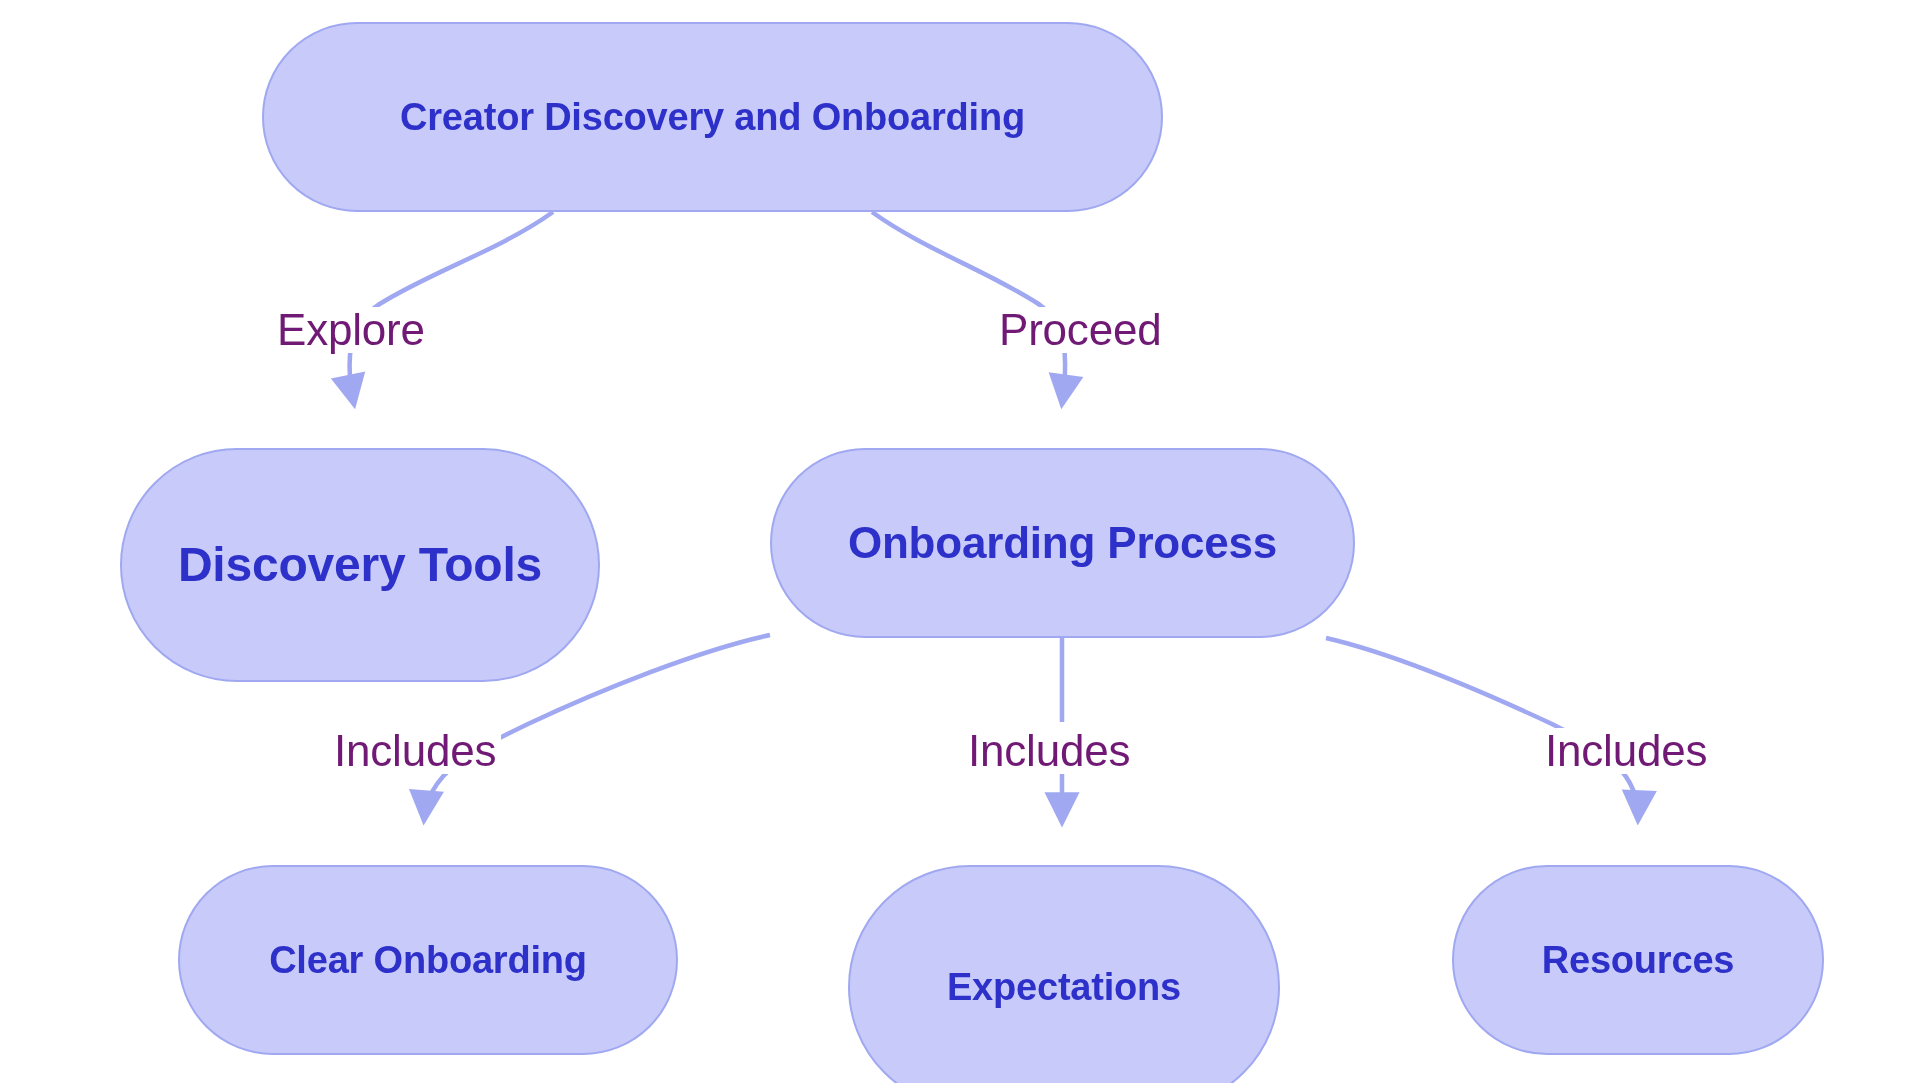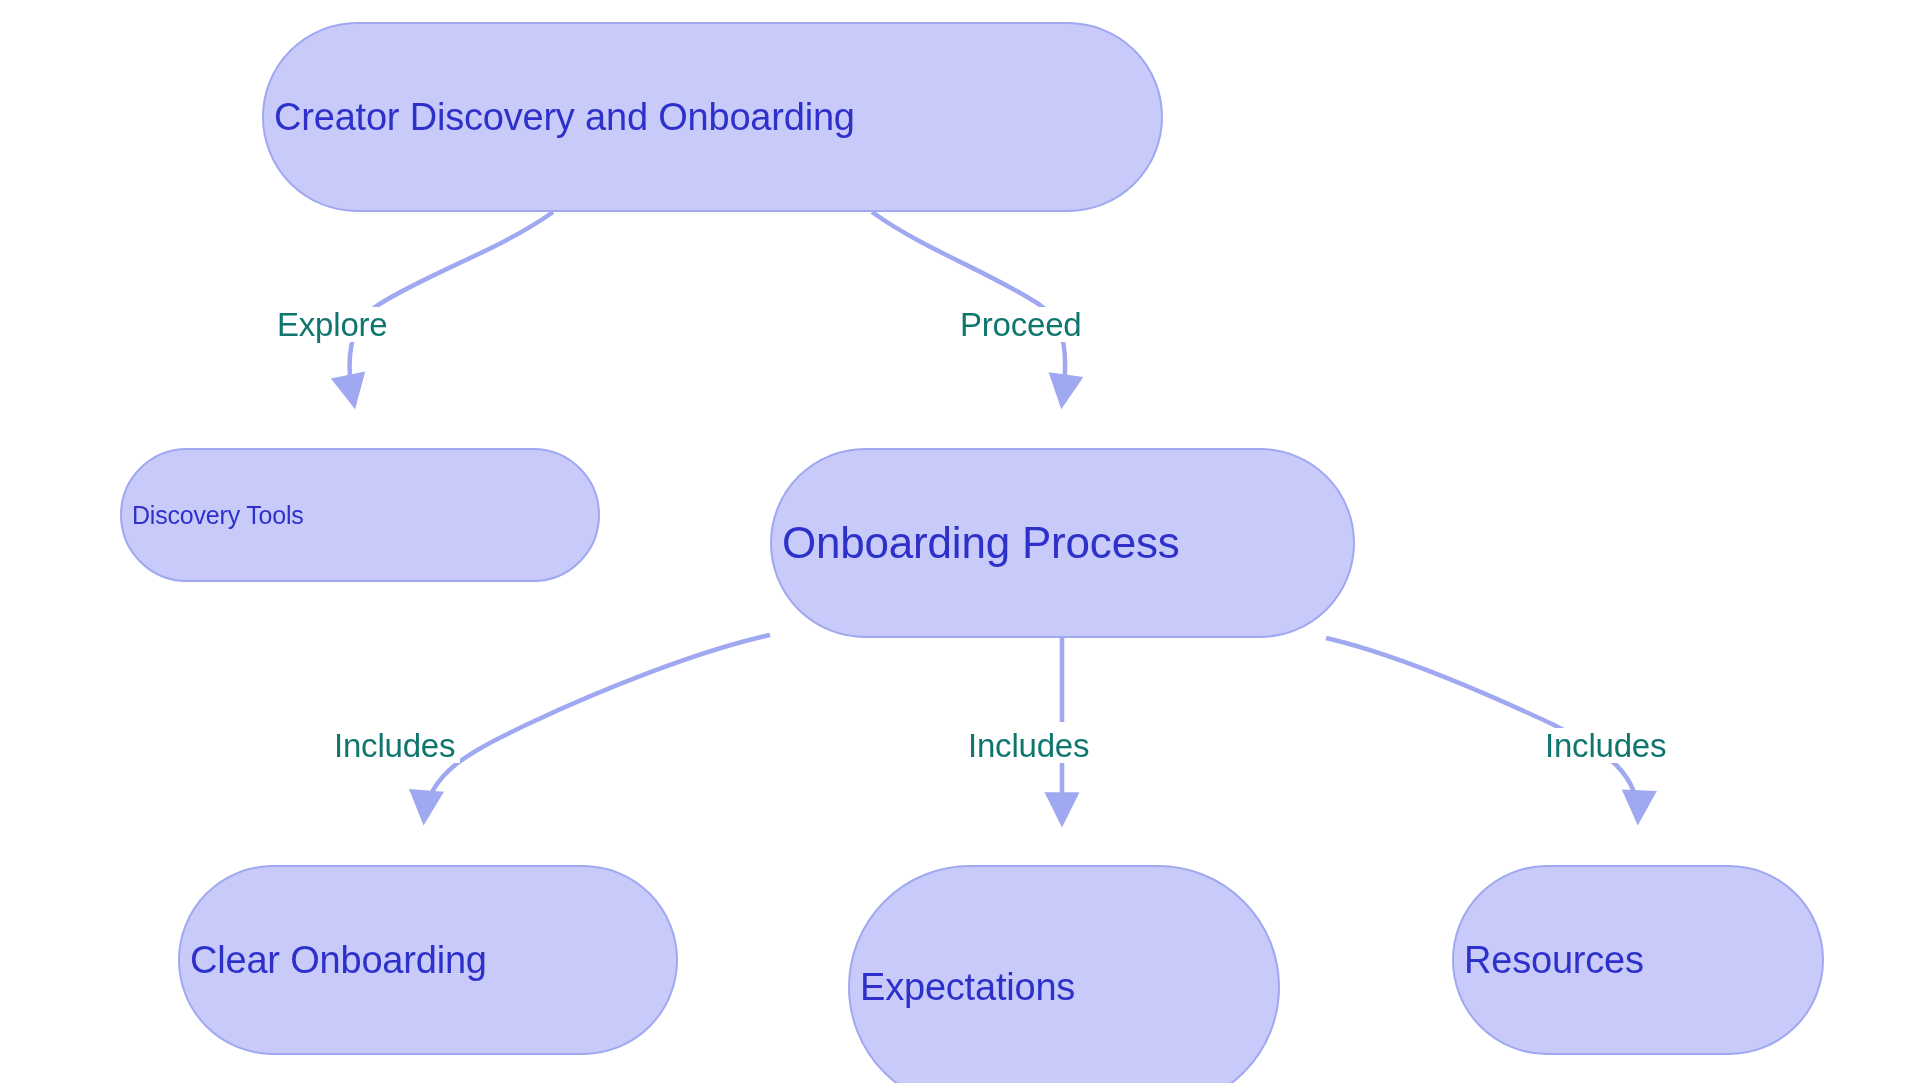--- a/index.html
+++ b/index.html
@@ -31,13 +31,13 @@
     box-sizing: border-box;
     display: flex;
     align-items: center;
-    justify-content: flex-start;
+    justify-content: center;
     background: #c8cbfa;
     border: 2px solid #9fa8f0;
     border-radius: 999px;
     color: #2e31c9;
     font-family: "Liberation Sans", "DejaVu Sans", sans-serif;
-    font-weight: 400;
+    font-weight: 700;
     letter-spacing: -0.2px;
     white-space: nowrap;
     cursor: pointer;

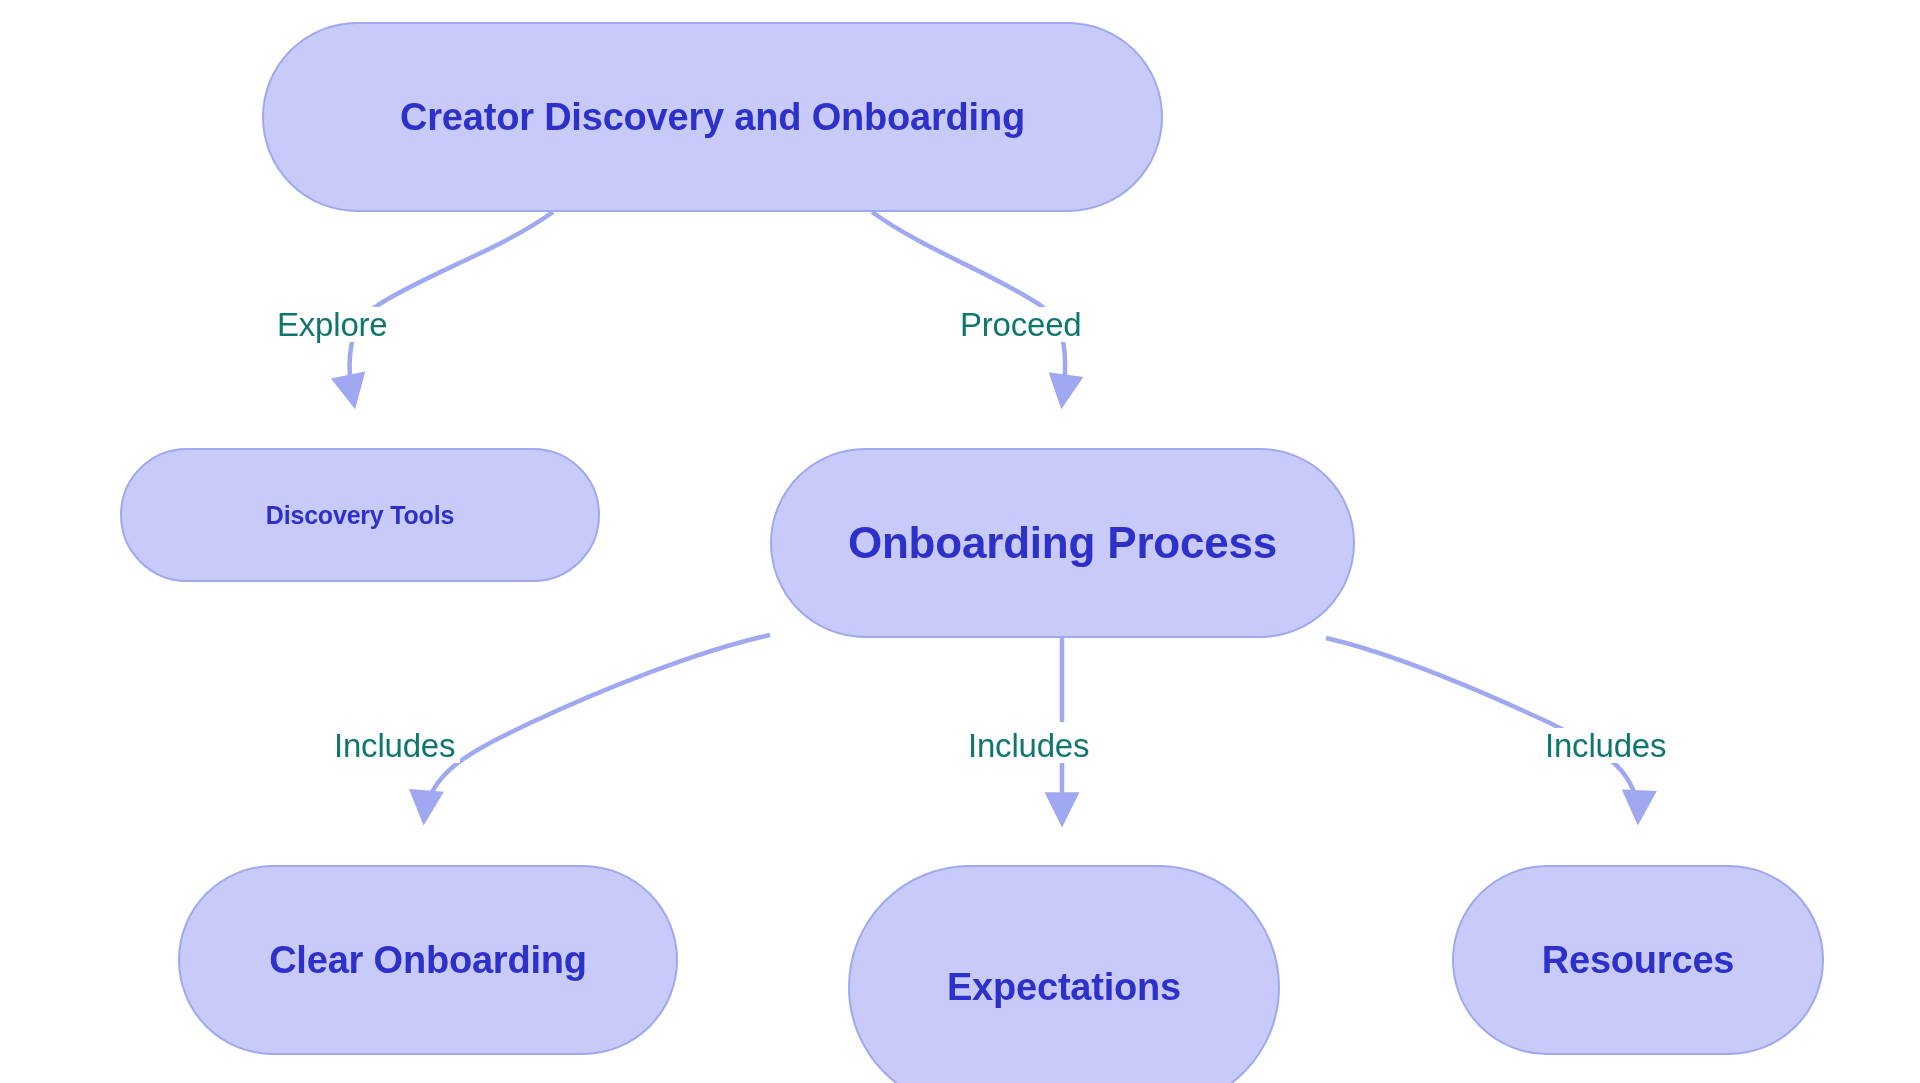--- a/index.html
+++ b/index.html
@@ -49,9 +49,9 @@
   }
   .edge-label {
     position: absolute;
-    color: #0f766e;
+    color: #701a75;
     font-family: "Liberation Sans", "DejaVu Sans", sans-serif;
-    font-size: 33px;
+    font-size: 44px;
     line-height: 1;
     white-space: nowrap;
     background: #ffffff;

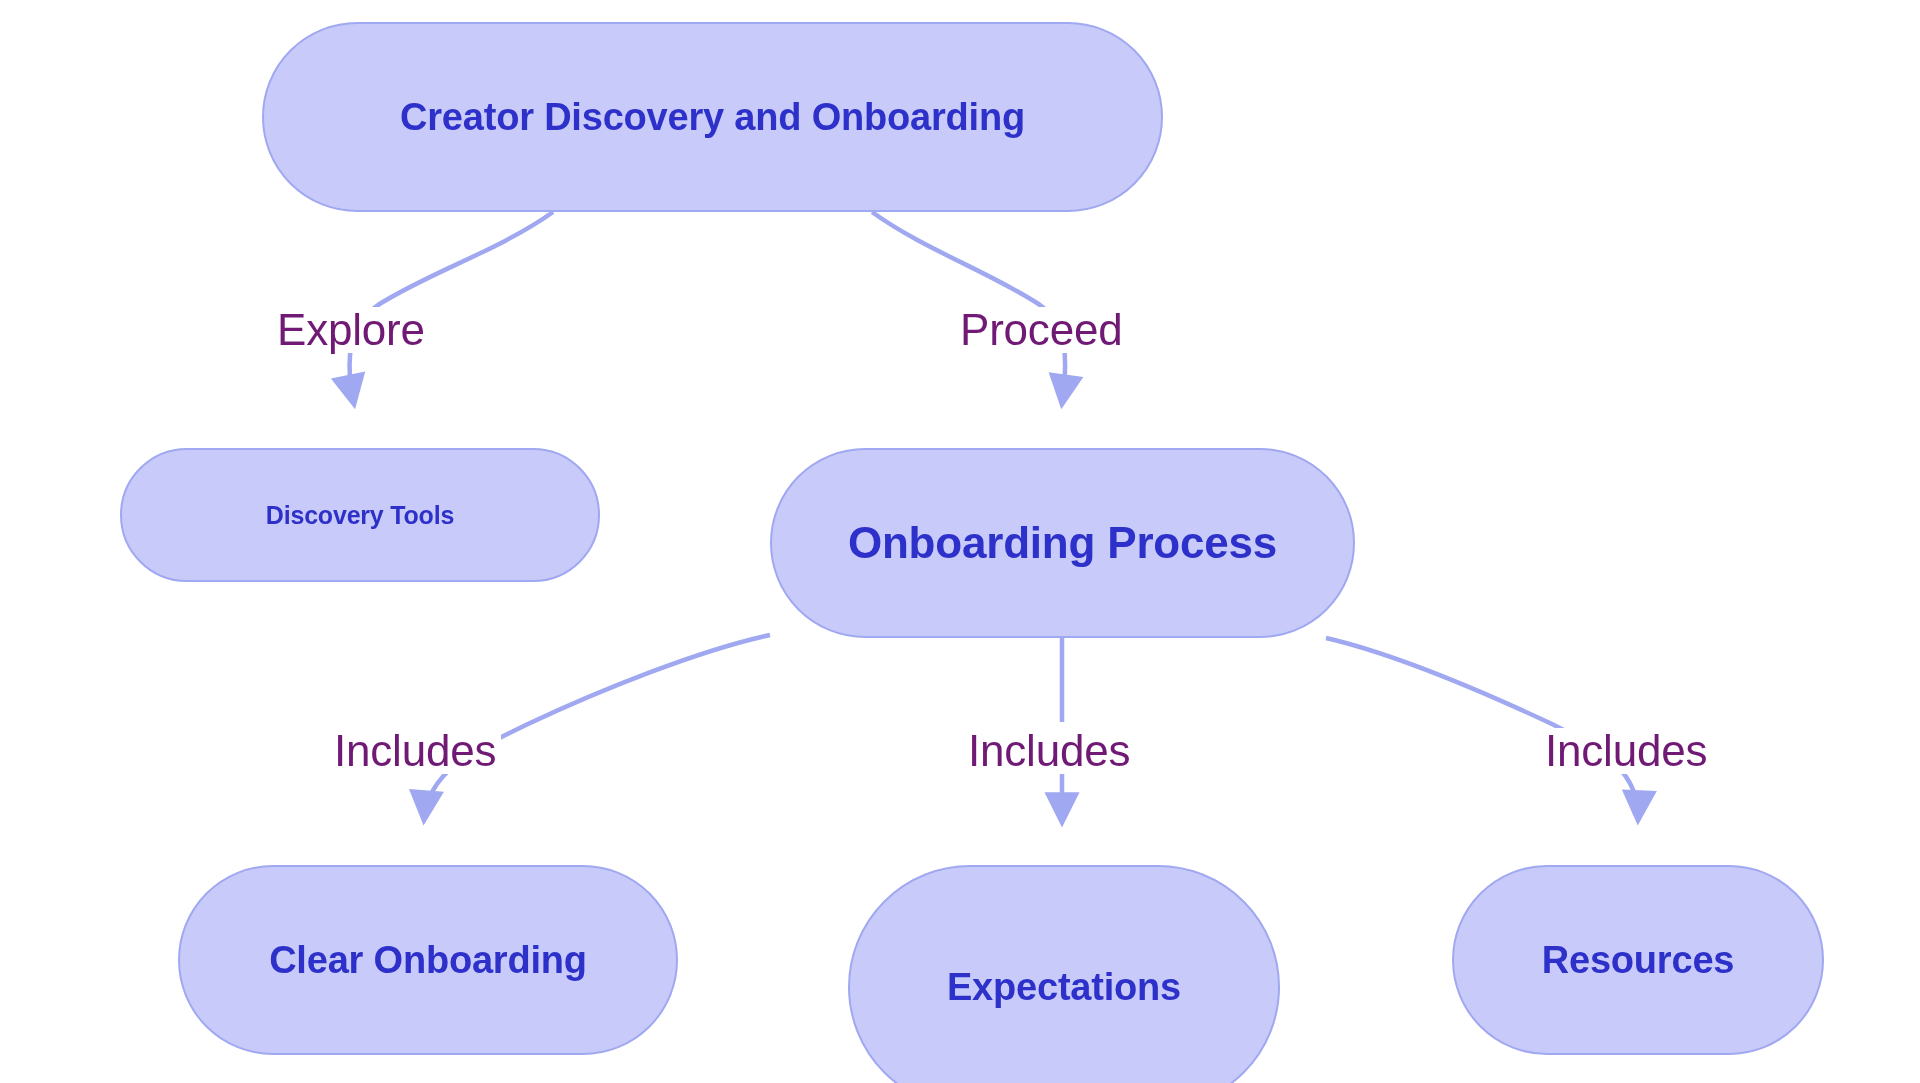--- a/index.html
+++ b/index.html
@@ -69,7 +69,7 @@
 
   
   #lbl-explore   { left: 272px;  top: 307px; }
-  #lbl-proceed   { left: 955px;  top: 307px; }
+  #lbl-proceed   { left: 994px;  top: 307px; }
   #lbl-includes1 { left: 329px;  top: 728px; }
   #lbl-includes2 { left: 963px;  top: 728px; }
   #lbl-includes3 { left: 1540px; top: 728px; }

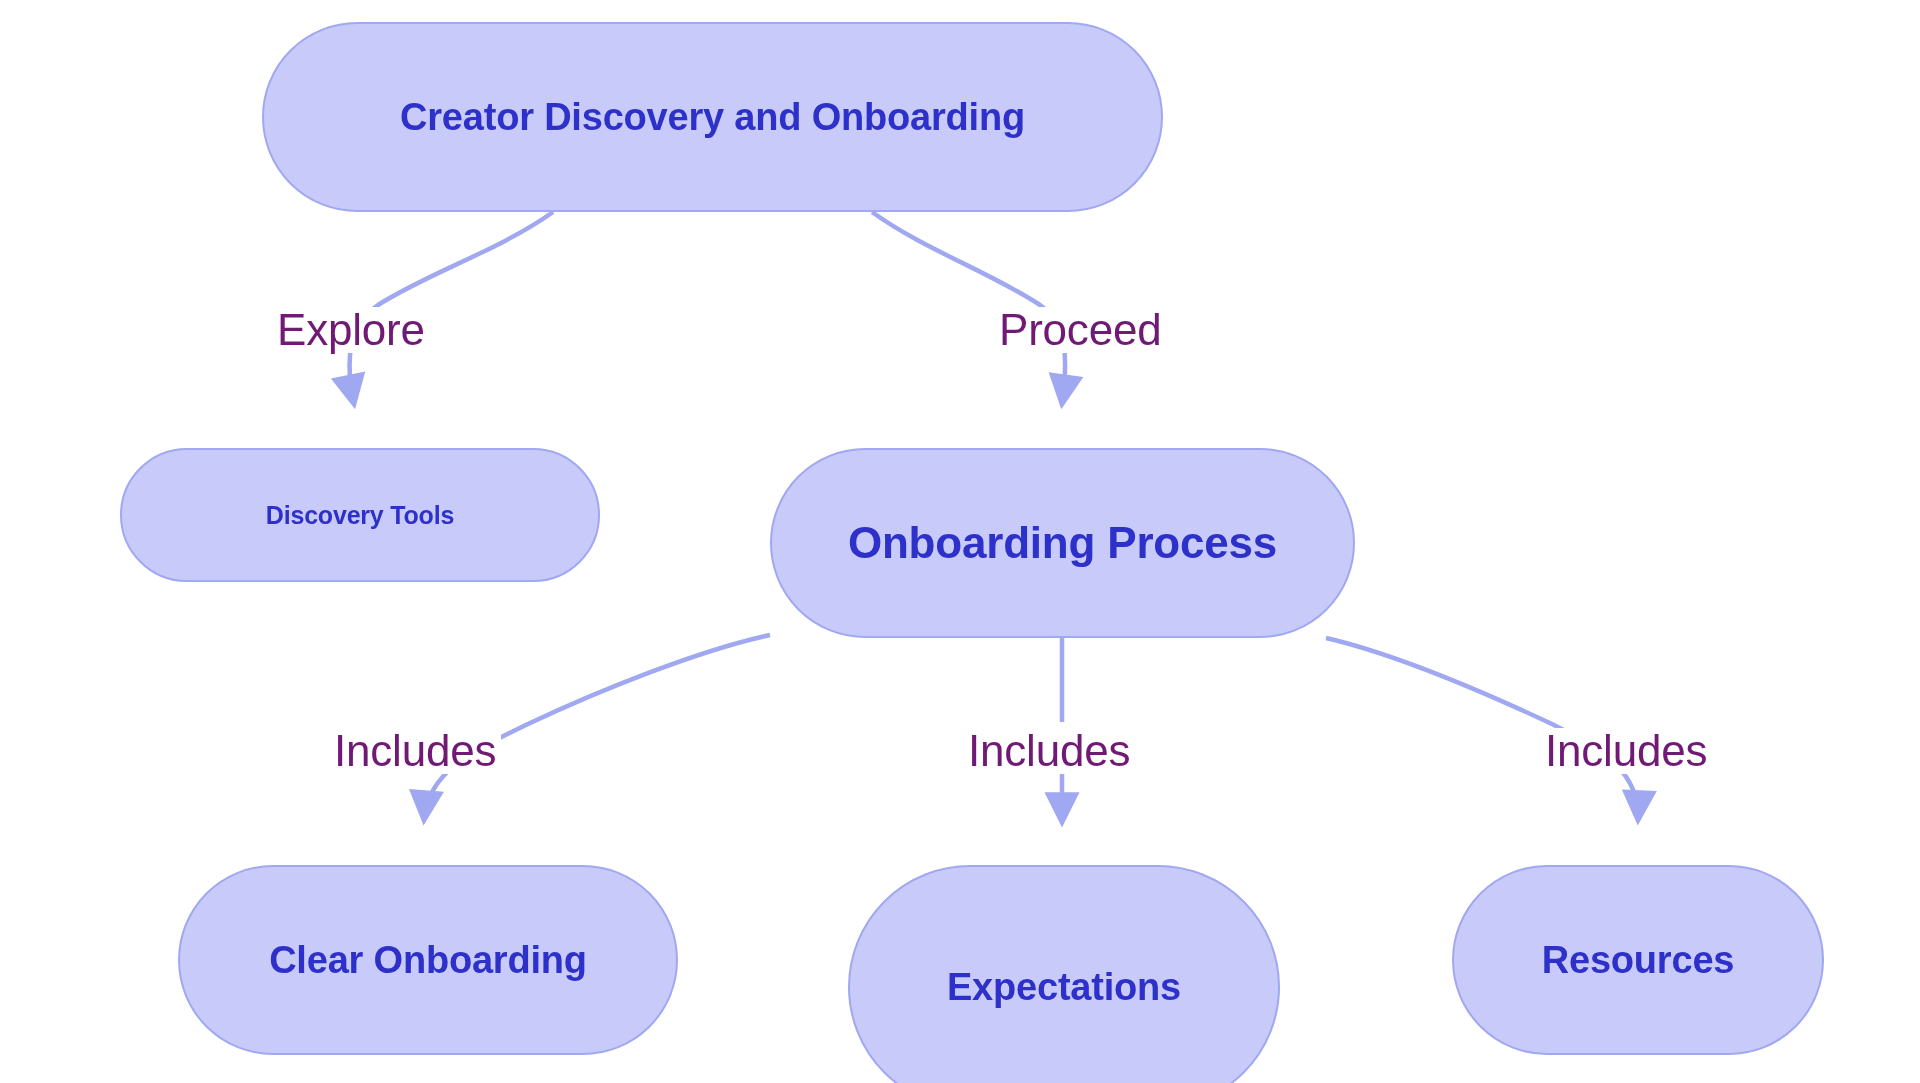--- a/index.html
+++ b/index.html
@@ -61,7 +61,7 @@
 
   
   #node-root      { left: 262px;  top: 22px;   width: 901px; height: 190px; font-size: 38px; }
-  #node-discovery { left: 120px;  top: 448px;  width: 480px; height: 134px; font-size: 25px; }
+  #node-discovery { left: 120px;  top: 448px;  width: 480px; height: 234px; font-size: 48px; }
   #node-onboard   { left: 770px;  top: 448px;  width: 585px; height: 190px; font-size: 44px; }
   #node-guides    { left: 178px;  top: 865px;  width: 500px; height: 190px; font-size: 38px; }
   #node-expect    { left: 848px;  top: 865px;  width: 432px; height: 244px; font-size: 38px; }

